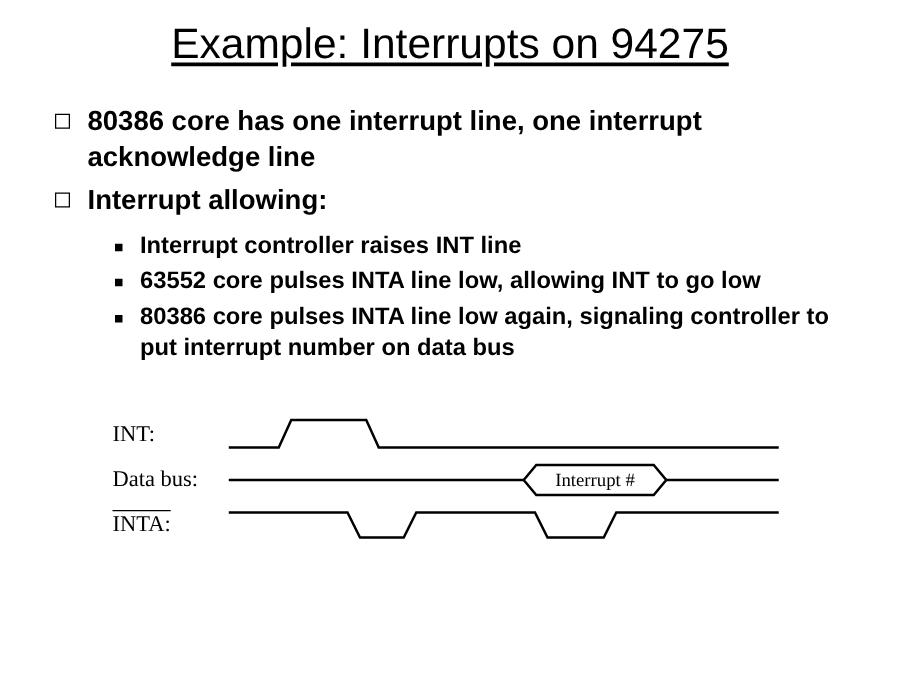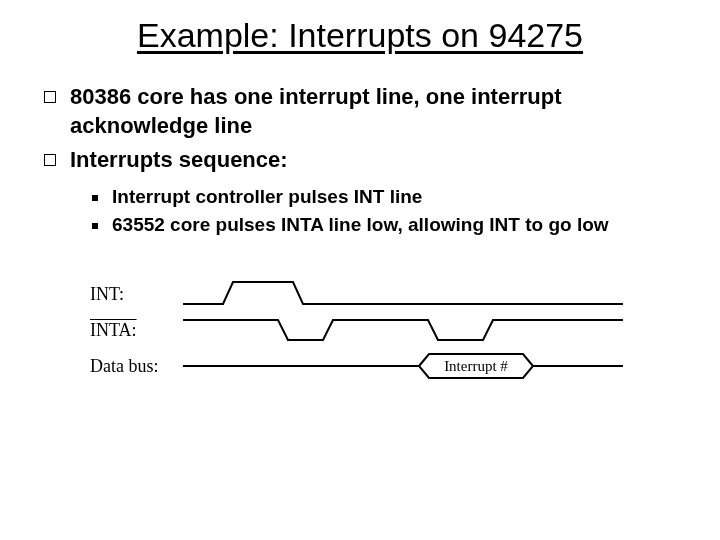--- a/index.html
+++ b/index.html
@@ -98,7 +98,7 @@
   </div>
   <div class="bullet-l1">
     <div class="marker"></div>
-    <div class="text">Interrupts sequence:</div>
+    <div class="text">Interrupt allowing:</div>
   </div>
 
   <div class="sublist">

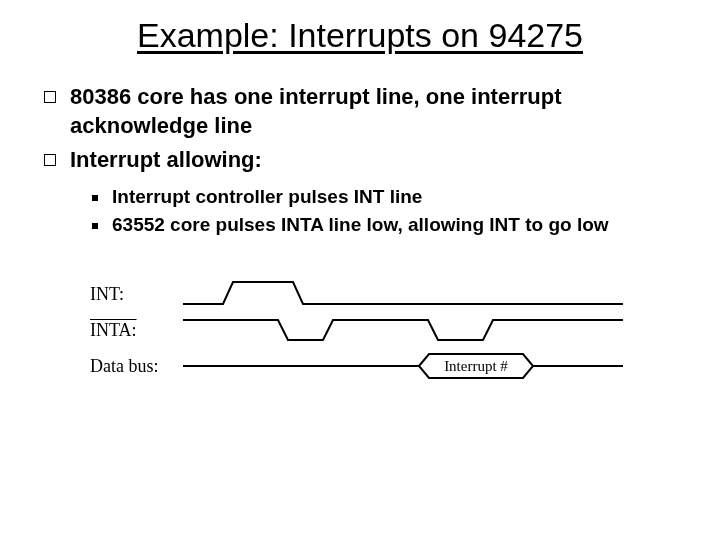--- a/index.html
+++ b/index.html
@@ -104,7 +104,7 @@
   <div class="sublist">
     <div class="bullet-l2">
       <div class="marker"></div>
-      <div class="text">Interrupt controller pulses INT line</div>
+      <div class="text">Interrupt controller raises INT line</div>
     </div>
     <div class="bullet-l2">
       <div class="marker"></div>

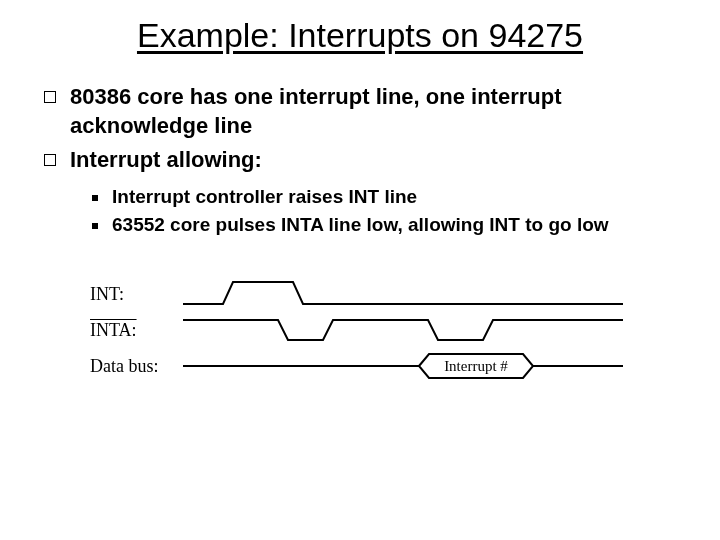--- a/index.html
+++ b/index.html
@@ -110,6 +110,10 @@
       <div class="marker"></div>
       <div class="text">63552 core pulses INTA line low, allowing INT to go low</div>
     </div>
+    <div class="bullet-l2">
+      <div class="marker"></div>
+      <div class="text">80386 core pulses INTA line low again, signaling controller to put interrupt number on data bus</div>
+    </div>
   </div>
 </div>
 

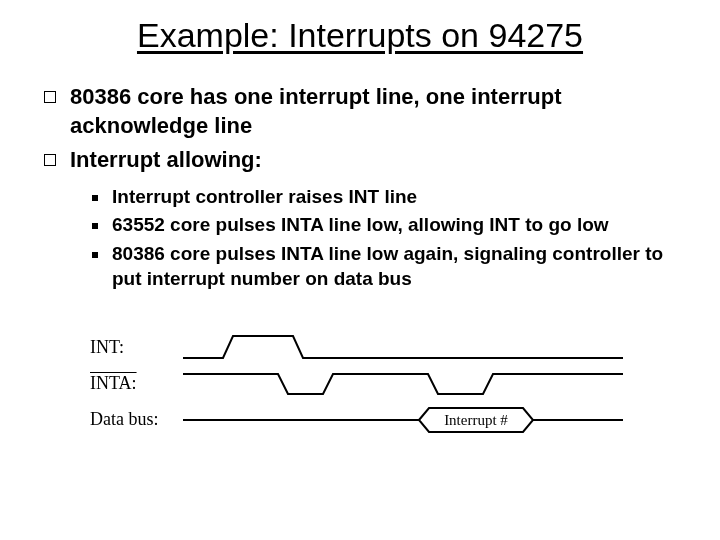--- a/index.html
+++ b/index.html
@@ -128,13 +128,6 @@
     </div>
 
     <div class="sigrow">
-      <div class="siglabel" style="text-decoration: overline;">INTA:</div>
-      <svg class="sigsvg" viewBox="0 0 440 36">
-        <path d="M0 8 L95 8 L105 28 L140 28 L150 8 L245 8 L255 28 L300 28 L310 8 L440 8" fill="none" stroke="#000" stroke-width="2"></path>
-      </svg>
-    </div>
-
-    <div class="sigrow">
       <div class="siglabel">Data bus:</div>
       <svg class="sigsvg" viewBox="0 0 440 36">
         <line x1="0" y1="18" x2="236" y2="18" stroke="#000" stroke-width="2"></line>
@@ -143,6 +136,13 @@
         <text x="293" y="23" text-anchor="middle" font-family="Times New Roman, serif" font-size="15">Interrupt #</text>
       </svg>
     </div>
+
+    <div class="sigrow">
+      <div class="siglabel" style="text-decoration: overline;">INTA:</div>
+      <svg class="sigsvg" viewBox="0 0 440 36">
+        <path d="M0 8 L95 8 L105 28 L140 28 L150 8 L245 8 L255 28 L300 28 L310 8 L440 8" fill="none" stroke="#000" stroke-width="2"></path>
+      </svg>
+    </div>
   </div>
 </div>
 

